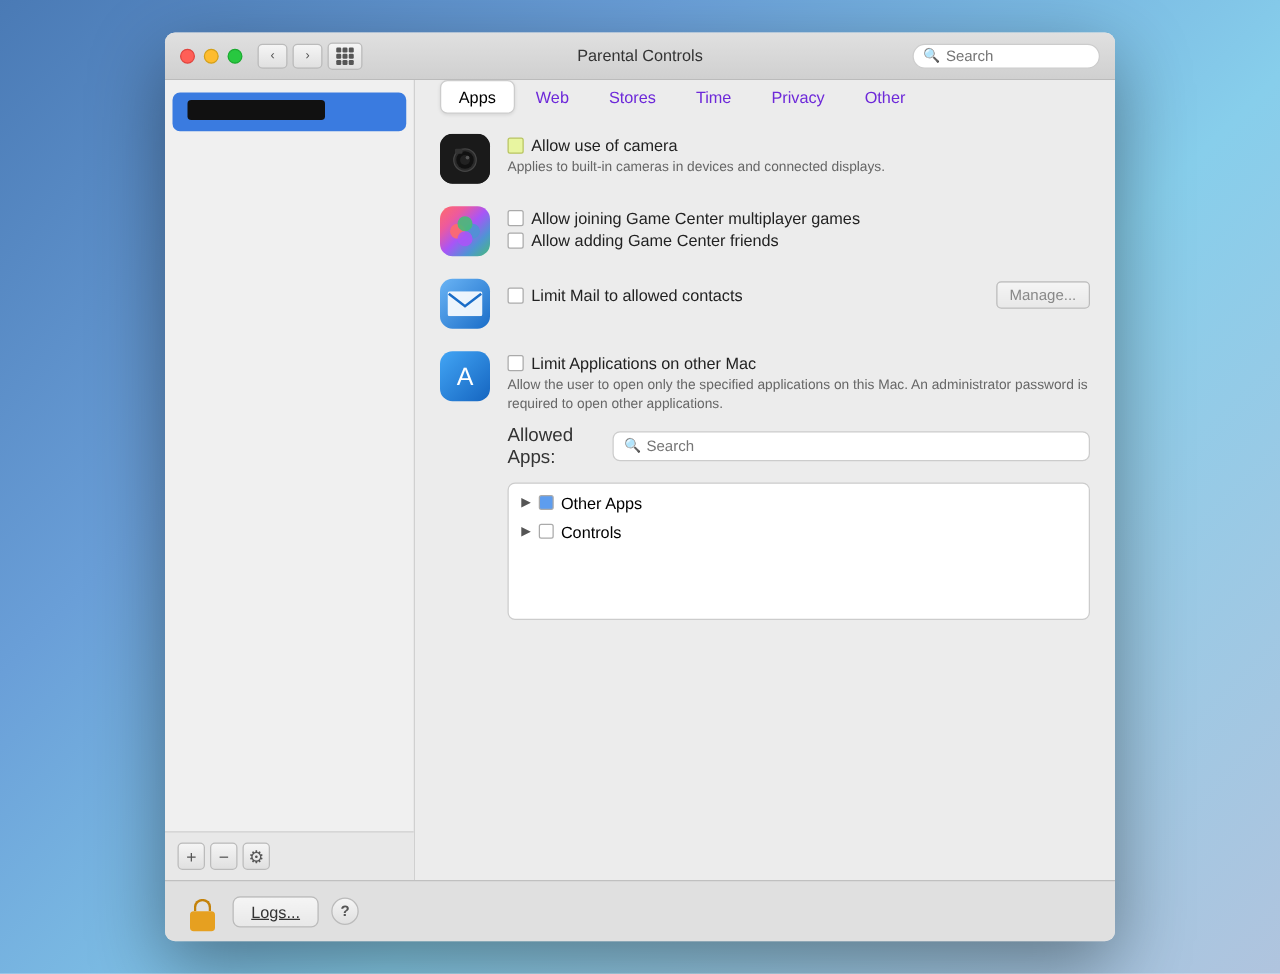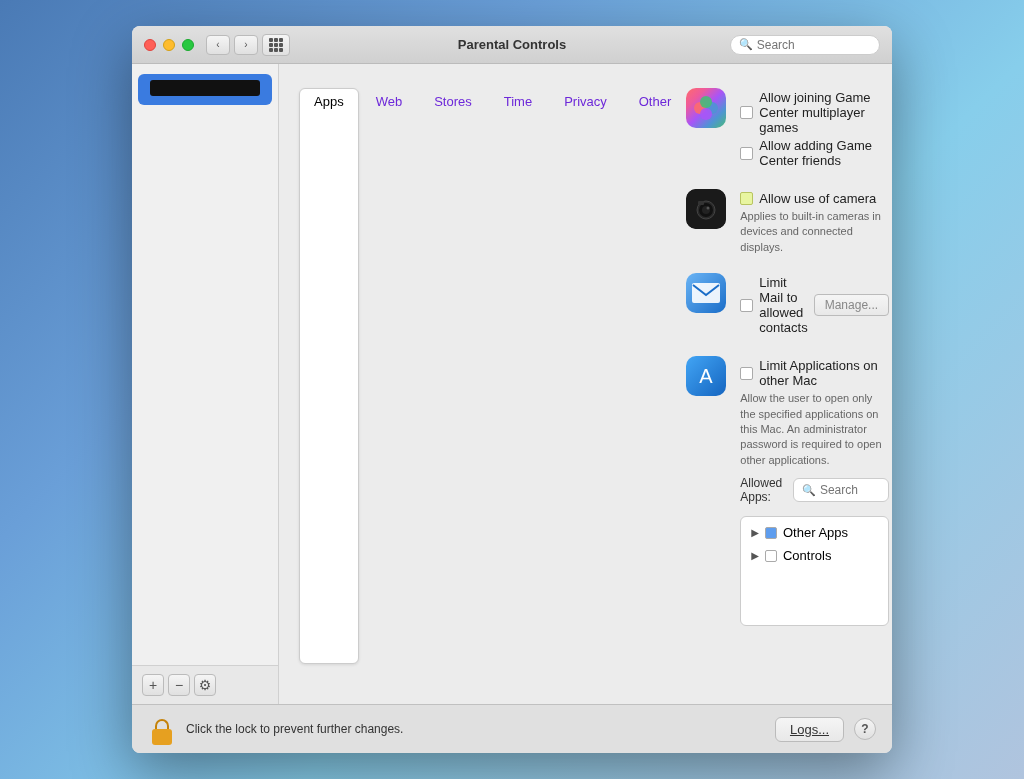--- a/index.html
+++ b/index.html
@@ -95,7 +95,7 @@
       left: 50%;
       transform: translateX(-50%);
       font-size: 13px;
-      font-weight: 700;
+      font-weight: 400;
       color: #333;
     }
 

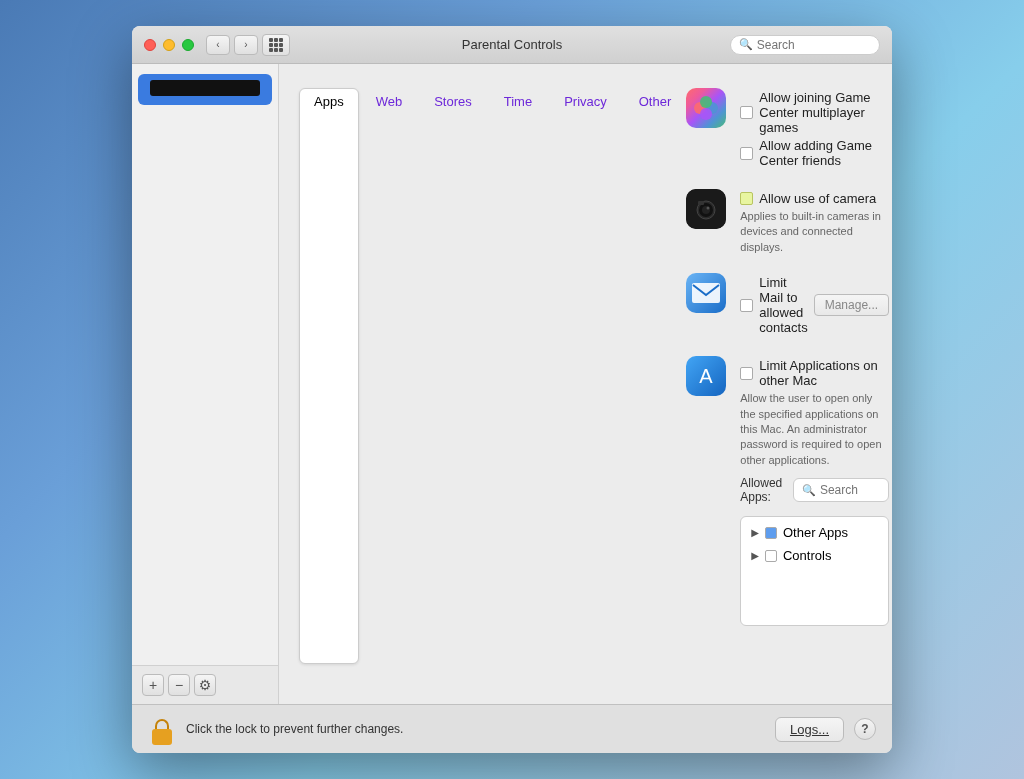--- a/index.html
+++ b/index.html
@@ -180,7 +180,8 @@
     .main-panel {
       flex: 1;
       display: flex;
-      padding: 24px 20px;
+      flex-direction: column;
+      padding: 0 20px;
     }
 
     

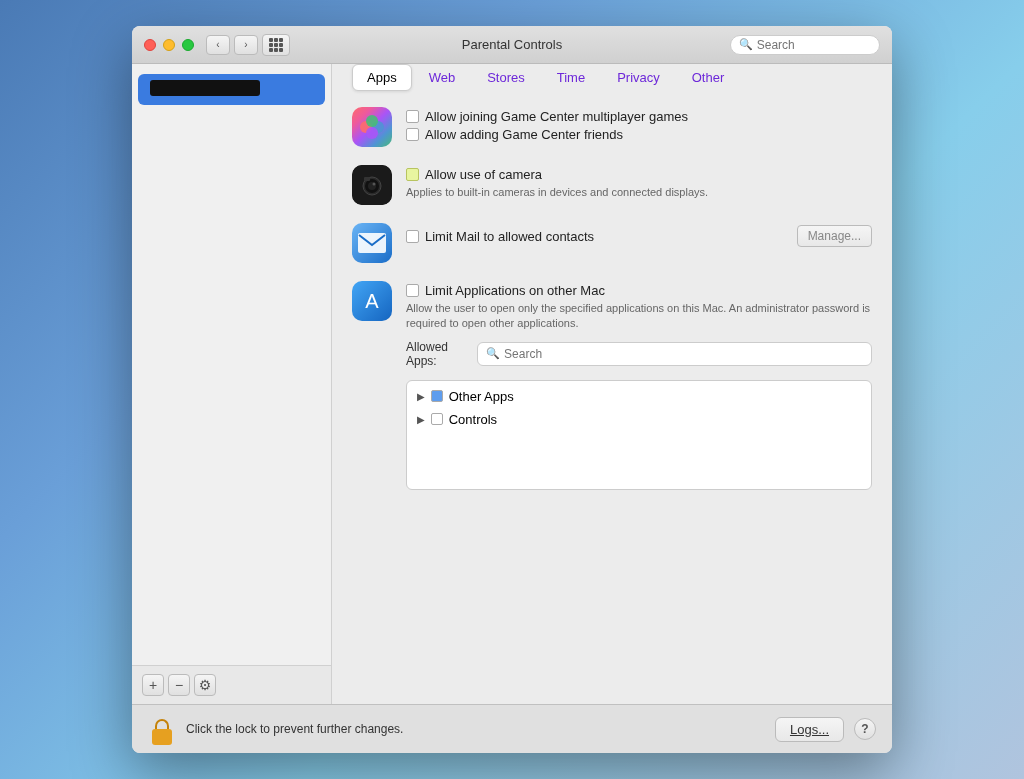--- a/index.html
+++ b/index.html
@@ -511,29 +511,6 @@
       <div class="settings-area">
 
         <div class="setting-row">
-          <div class="setting-icon">
-            <div class="game-center-icon">
-              <svg width="30" height="30" viewBox="0 0 30 30">
-                <circle cx="9" cy="15" r="6" fill="#ff6b6b" opacity="0.9"></circle>
-                <circle cx="21" cy="15" r="6" fill="#4f94d4" opacity="0.9"></circle>
-                <circle cx="15" cy="9" r="6" fill="#48bb78" opacity="0.9"></circle>
-                <circle cx="15" cy="21" r="6" fill="#a855f7" opacity="0.9"></circle>
-              </svg>
-            </div>
-          </div>
-          <div class="setting-details">
-            <div class="checkbox-row">
-              <div class="checkbox"></div>
-              <span class="setting-label">Allow joining Game Center multiplayer games</span>
-            </div>
-            <div class="checkbox-row">
-              <div class="checkbox"></div>
-              <span class="setting-label">Allow adding Game Center friends</span>
-            </div>
-          </div>
-        </div>
-
-        <div class="setting-row">
           <div class="setting-icon setting-icon-camera">
             <svg class="camera-svg" viewBox="0 0 40 40">
               <rect width="40" height="40" rx="10" fill="#1a1a1a"></rect>
@@ -550,6 +527,29 @@
               <span class="setting-label">Allow use of camera</span>
             </div>
             <div class="setting-desc">Applies to built-in cameras in devices and connected displays.</div>
+          </div>
+        </div>
+
+        <div class="setting-row">
+          <div class="setting-icon">
+            <div class="game-center-icon">
+              <svg width="30" height="30" viewBox="0 0 30 30">
+                <circle cx="9" cy="15" r="6" fill="#ff6b6b" opacity="0.9"></circle>
+                <circle cx="21" cy="15" r="6" fill="#4f94d4" opacity="0.9"></circle>
+                <circle cx="15" cy="9" r="6" fill="#48bb78" opacity="0.9"></circle>
+                <circle cx="15" cy="21" r="6" fill="#a855f7" opacity="0.9"></circle>
+              </svg>
+            </div>
+          </div>
+          <div class="setting-details">
+            <div class="checkbox-row">
+              <div class="checkbox"></div>
+              <span class="setting-label">Allow joining Game Center multiplayer games</span>
+            </div>
+            <div class="checkbox-row">
+              <div class="checkbox"></div>
+              <span class="setting-label">Allow adding Game Center friends</span>
+            </div>
           </div>
         </div>
 

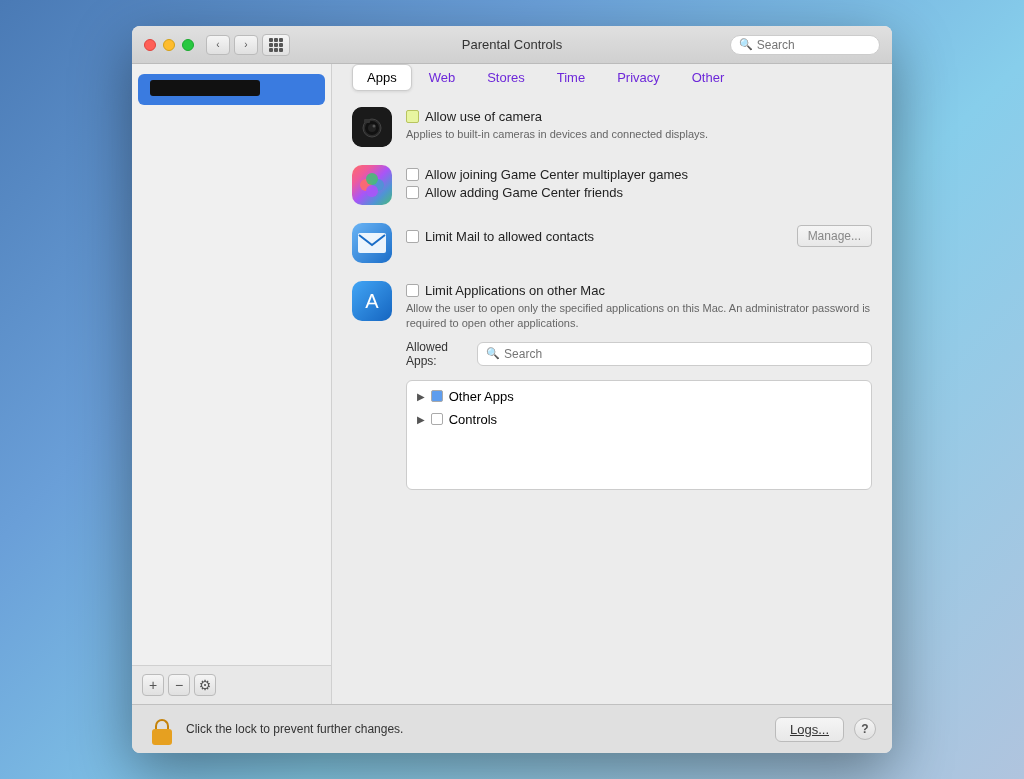--- a/index.html
+++ b/index.html
@@ -316,7 +316,7 @@
       margin-top: 8px;
     }
     .allowed-apps-label {
-      font-size: 12px;
+      font-size: 15px;
       color: #333;
       margin-bottom: 6px;
     }

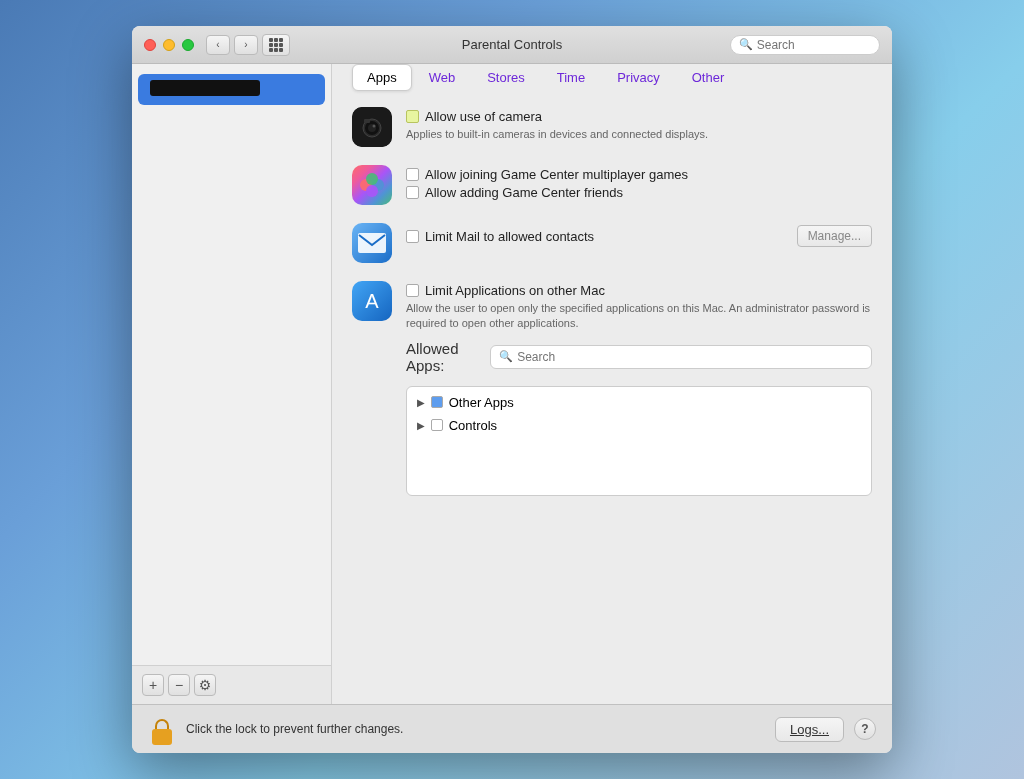--- a/index.html
+++ b/index.html
@@ -620,7 +620,6 @@
       <div class="lock-shackle"></div>
       <div class="lock-body"></div>
     </div>
-    <span class="lock-text">Click the lock to prevent further changes.</span>
     <button class="logs-btn">Logs...</button>
     <div class="help-btn">?</div>
   </div>

